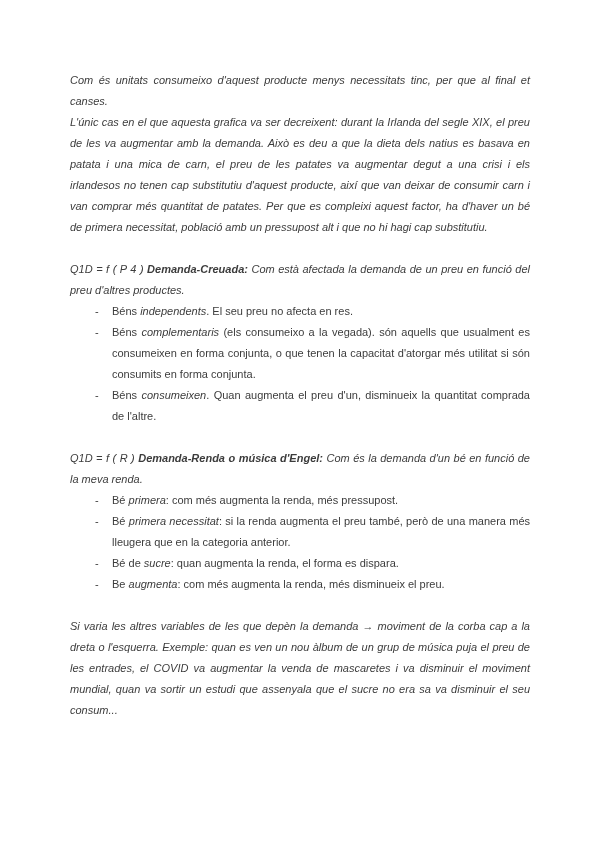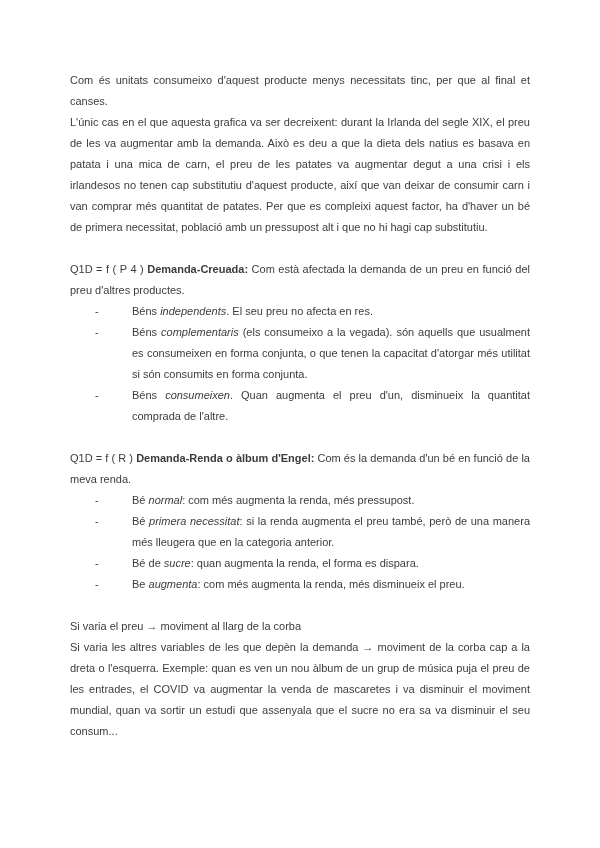--- a/index.html
+++ b/index.html
@@ -24,6 +24,7 @@
   p.para {
     margin: 0;
     text-align: justify;
+    font-style: italic;
   }
   .section-gap { height: 21px; }
   .bullet {

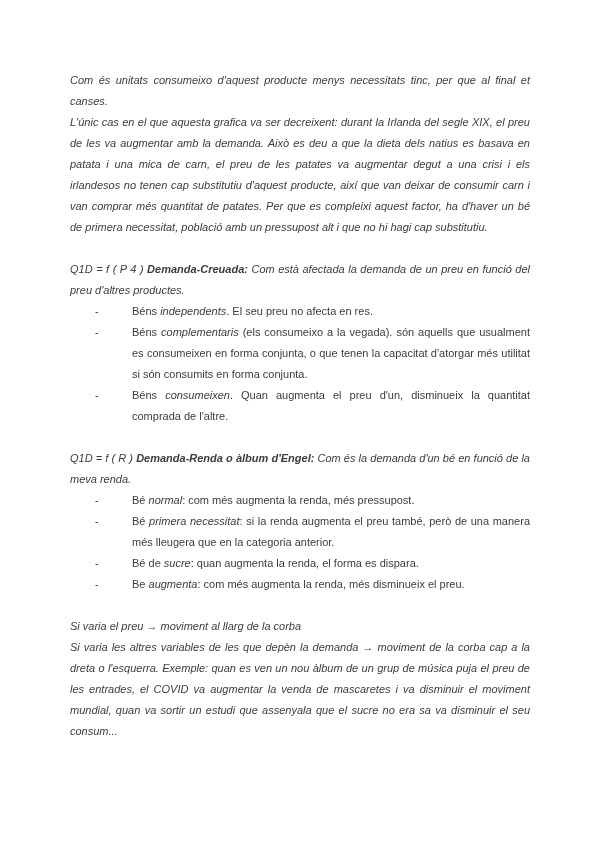--- a/index.html
+++ b/index.html
@@ -37,7 +37,6 @@
   .bullet .btext {
     flex: 1;
     text-align: justify;
-    margin-left: 20px;
   }
   b { font-weight: bold; }
   i { font-style: italic; }

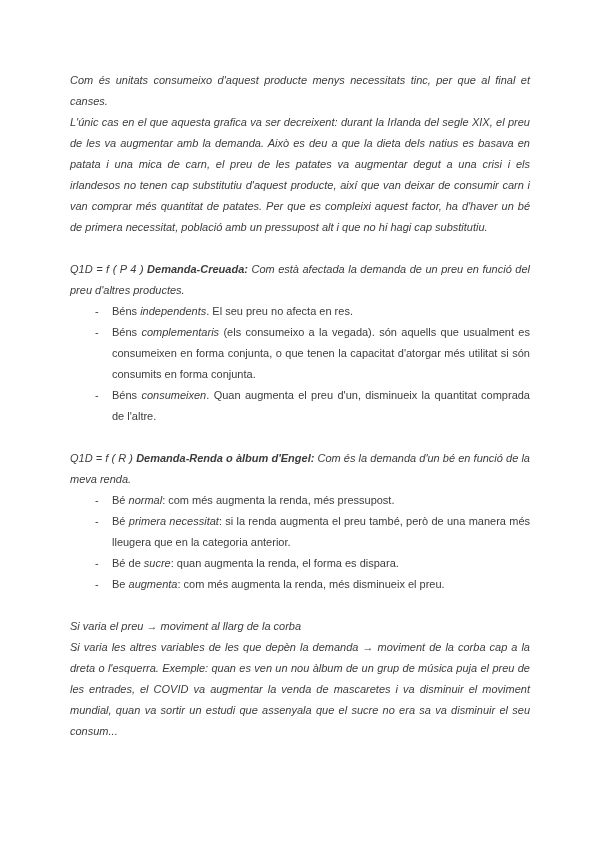--- a/index.html
+++ b/index.html
@@ -71,7 +71,7 @@
 
   <div class="section-gap"></div>
 
-  <p class="para"><span>Q1D = f ( R ) </span><b>Demanda-Renda o àlbum d'Engel:</b><span> Com és la demanda d'un bé en funció de la meva renda.</span></p>
+  <p class="para"><span>Q1D = f ( R ) </span><b>Demanda-Renda o música d'Engel:</b><span> Com és la demanda d'un bé en funció de la meva renda.</span></p>
 
   <div class="bullet">
     <span class="marker">-</span>

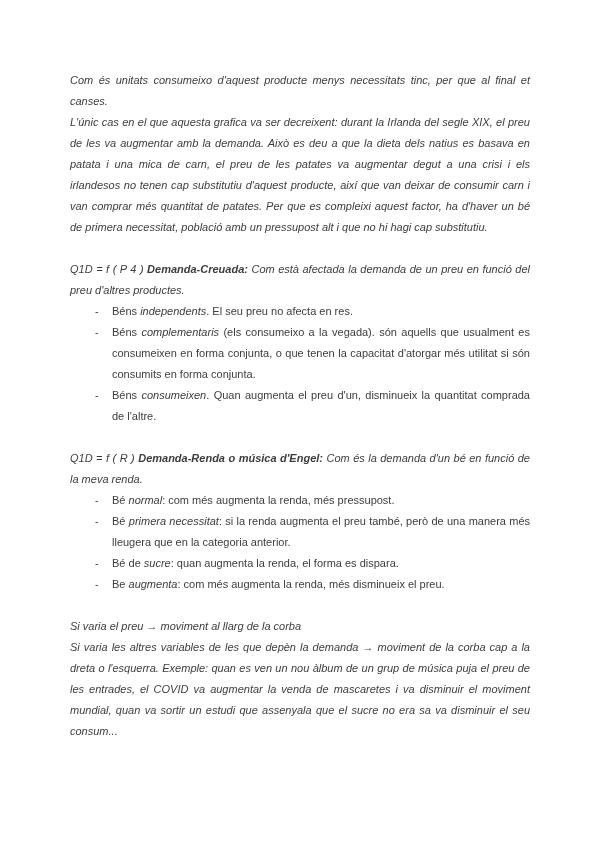--- a/index.html
+++ b/index.html
@@ -75,7 +75,7 @@
 
   <div class="bullet">
     <span class="marker">-</span>
-    <span class="btext"><span>Bé </span><i>normal</i><span>: com més augmenta la renda, més pressupost.</span></span>
+    <span class="btext"><span>Bé </span><i>primera</i><span>: com més augmenta la renda, més pressupost.</span></span>
   </div>
 
   <div class="bullet">

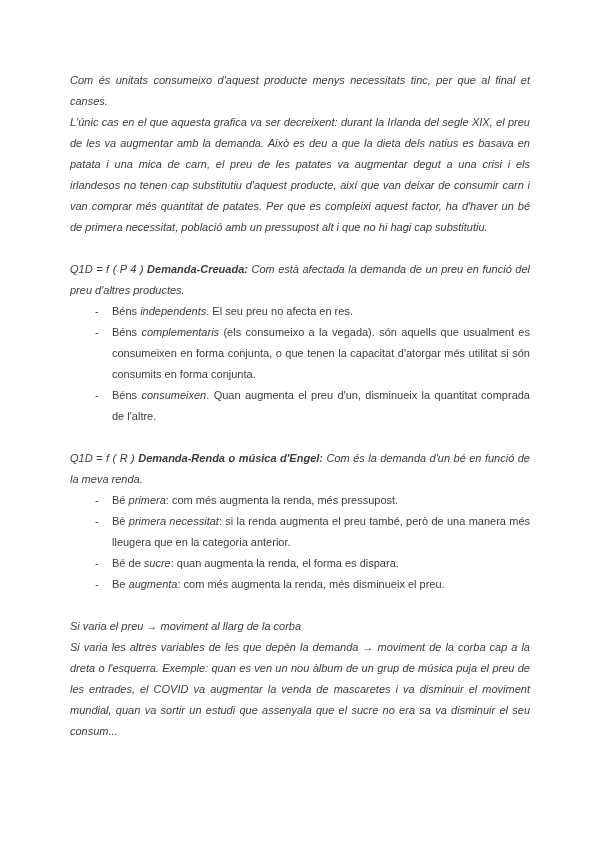--- a/index.html
+++ b/index.html
@@ -95,7 +95,6 @@
 
   <div class="section-gap"></div>
 
-  <p class="para">Si varia el preu → moviment al llarg de la corba</p>
 
   <p class="para">Si varia les altres variables de les que depèn la demanda → moviment de la corba cap a la dreta o l'esquerra. Exemple: quan es ven un nou àlbum de un grup de música puja el preu de les entrades, el COVID va augmentar la venda de mascaretes i va disminuir el moviment mundial, quan va sortir un estudi que assenyala que el sucre no era sa va disminuir el seu consum...</p>
 

